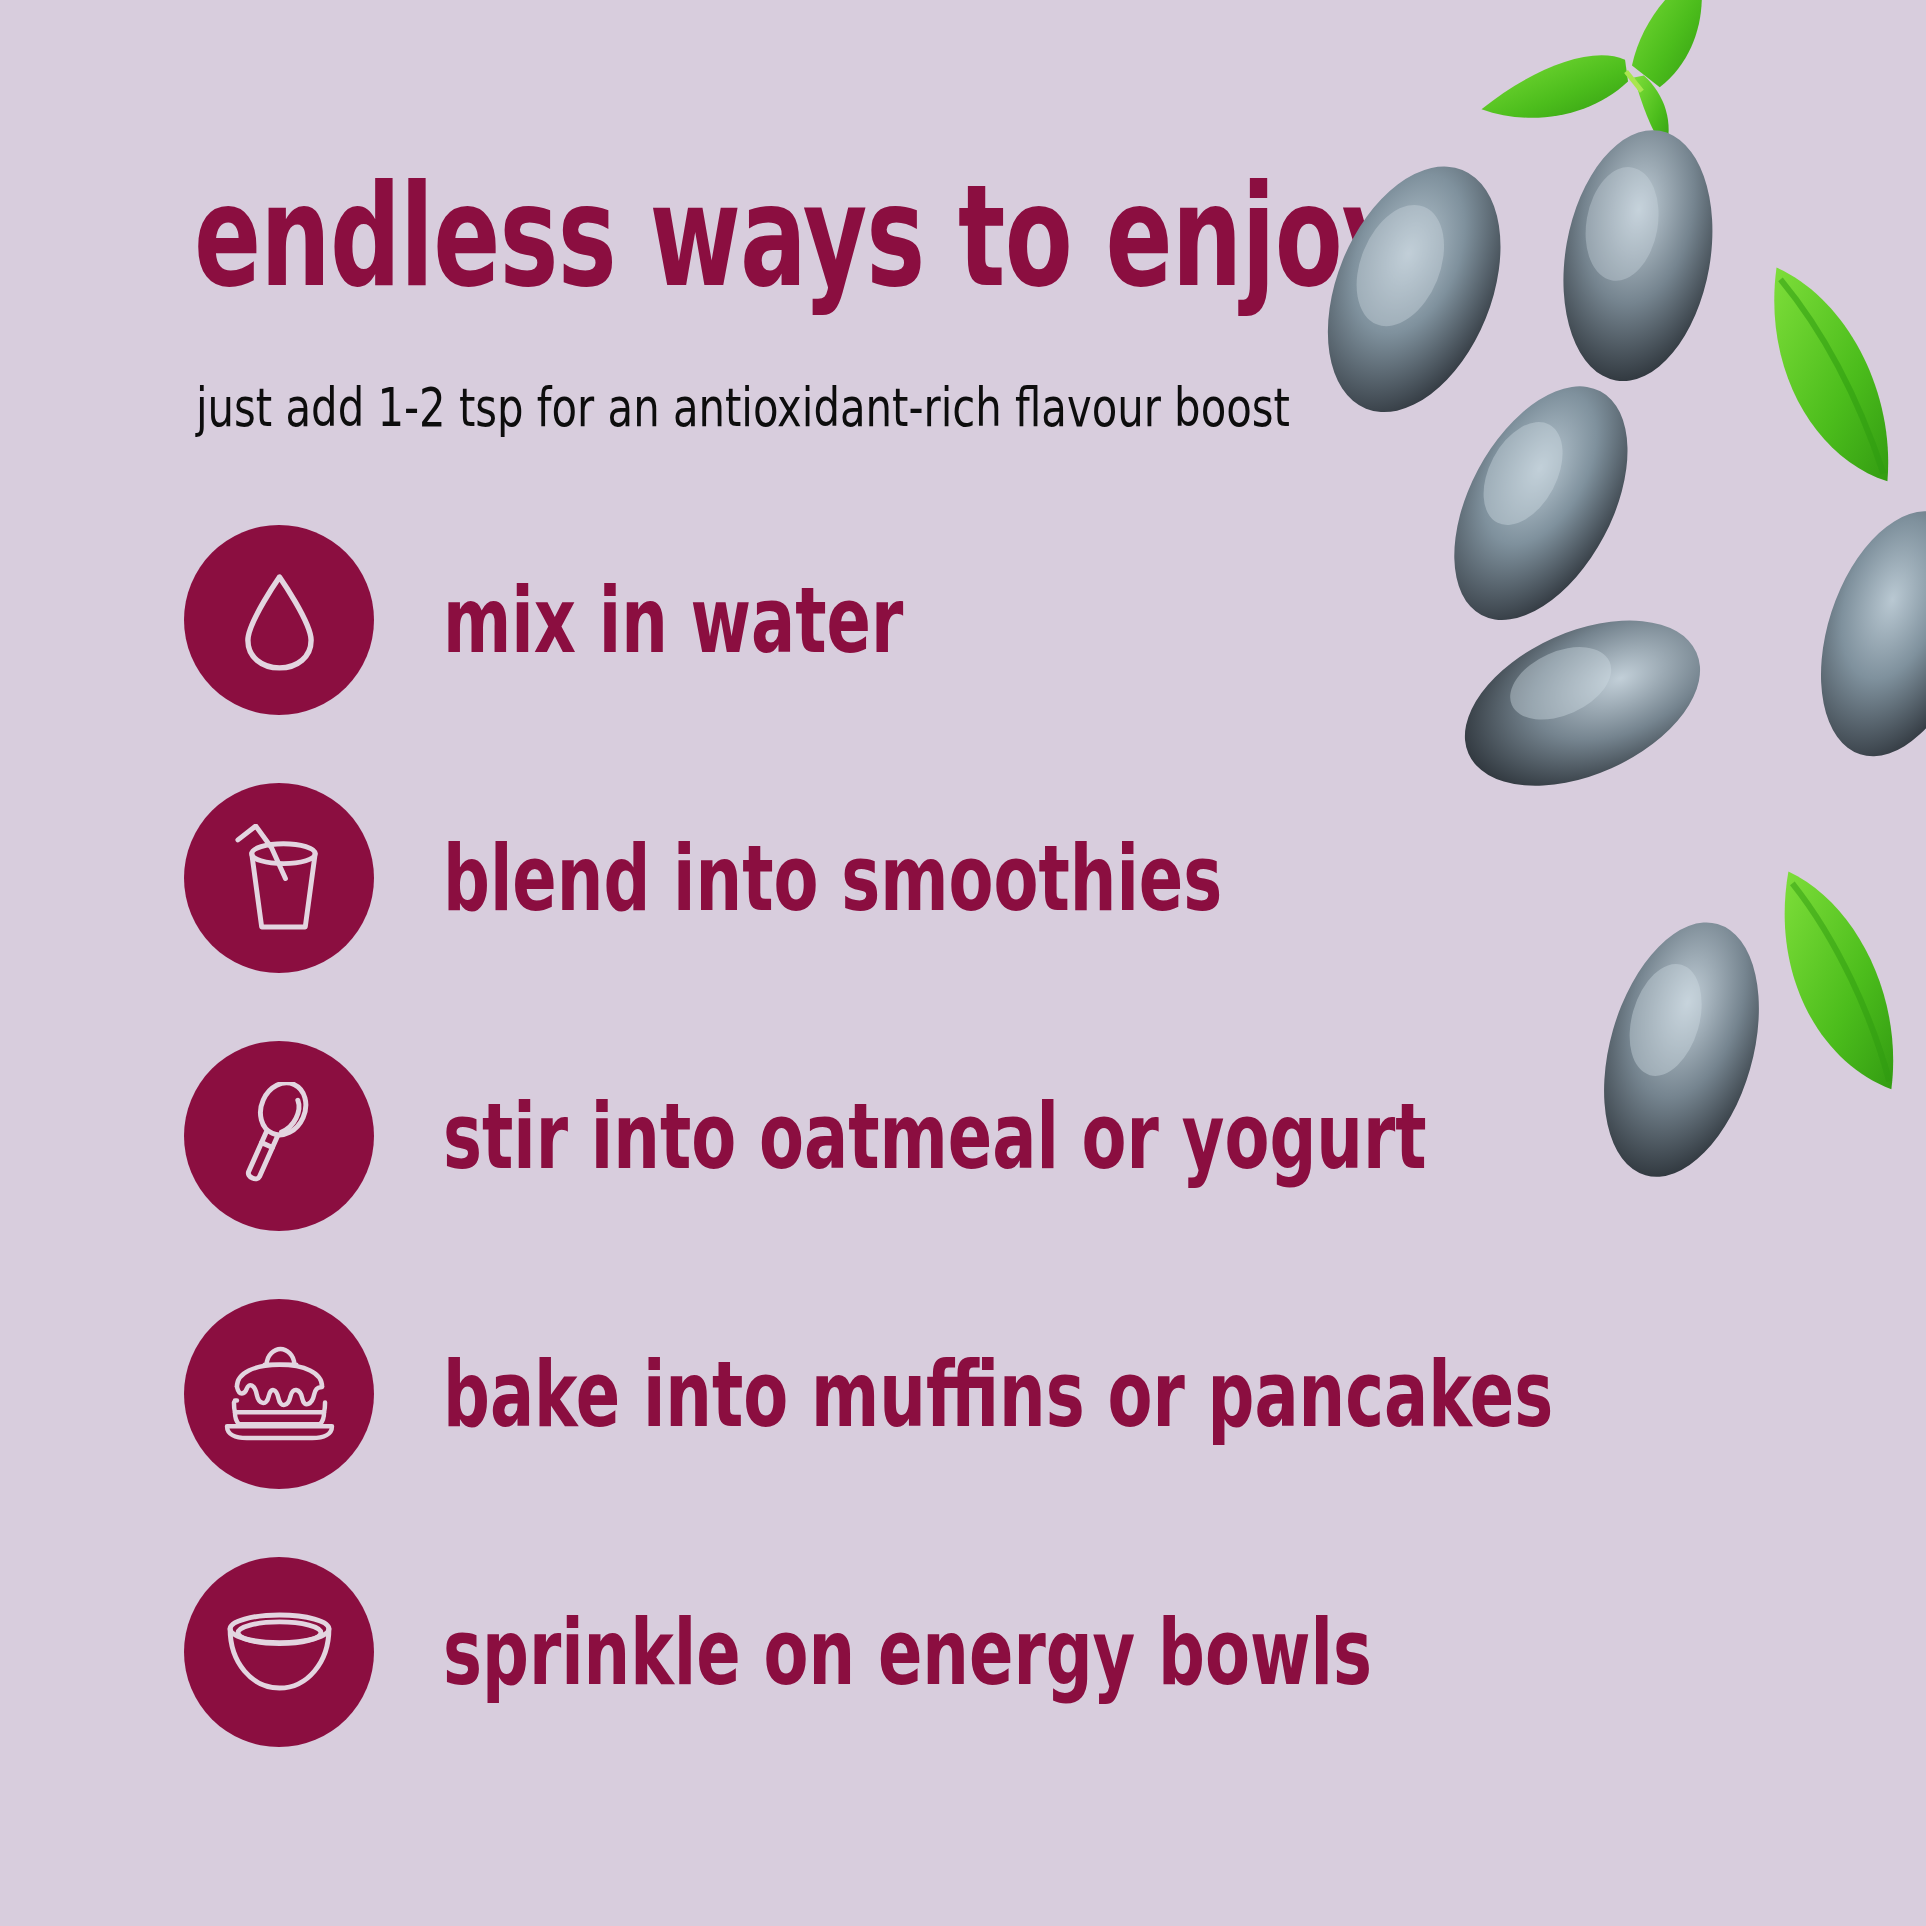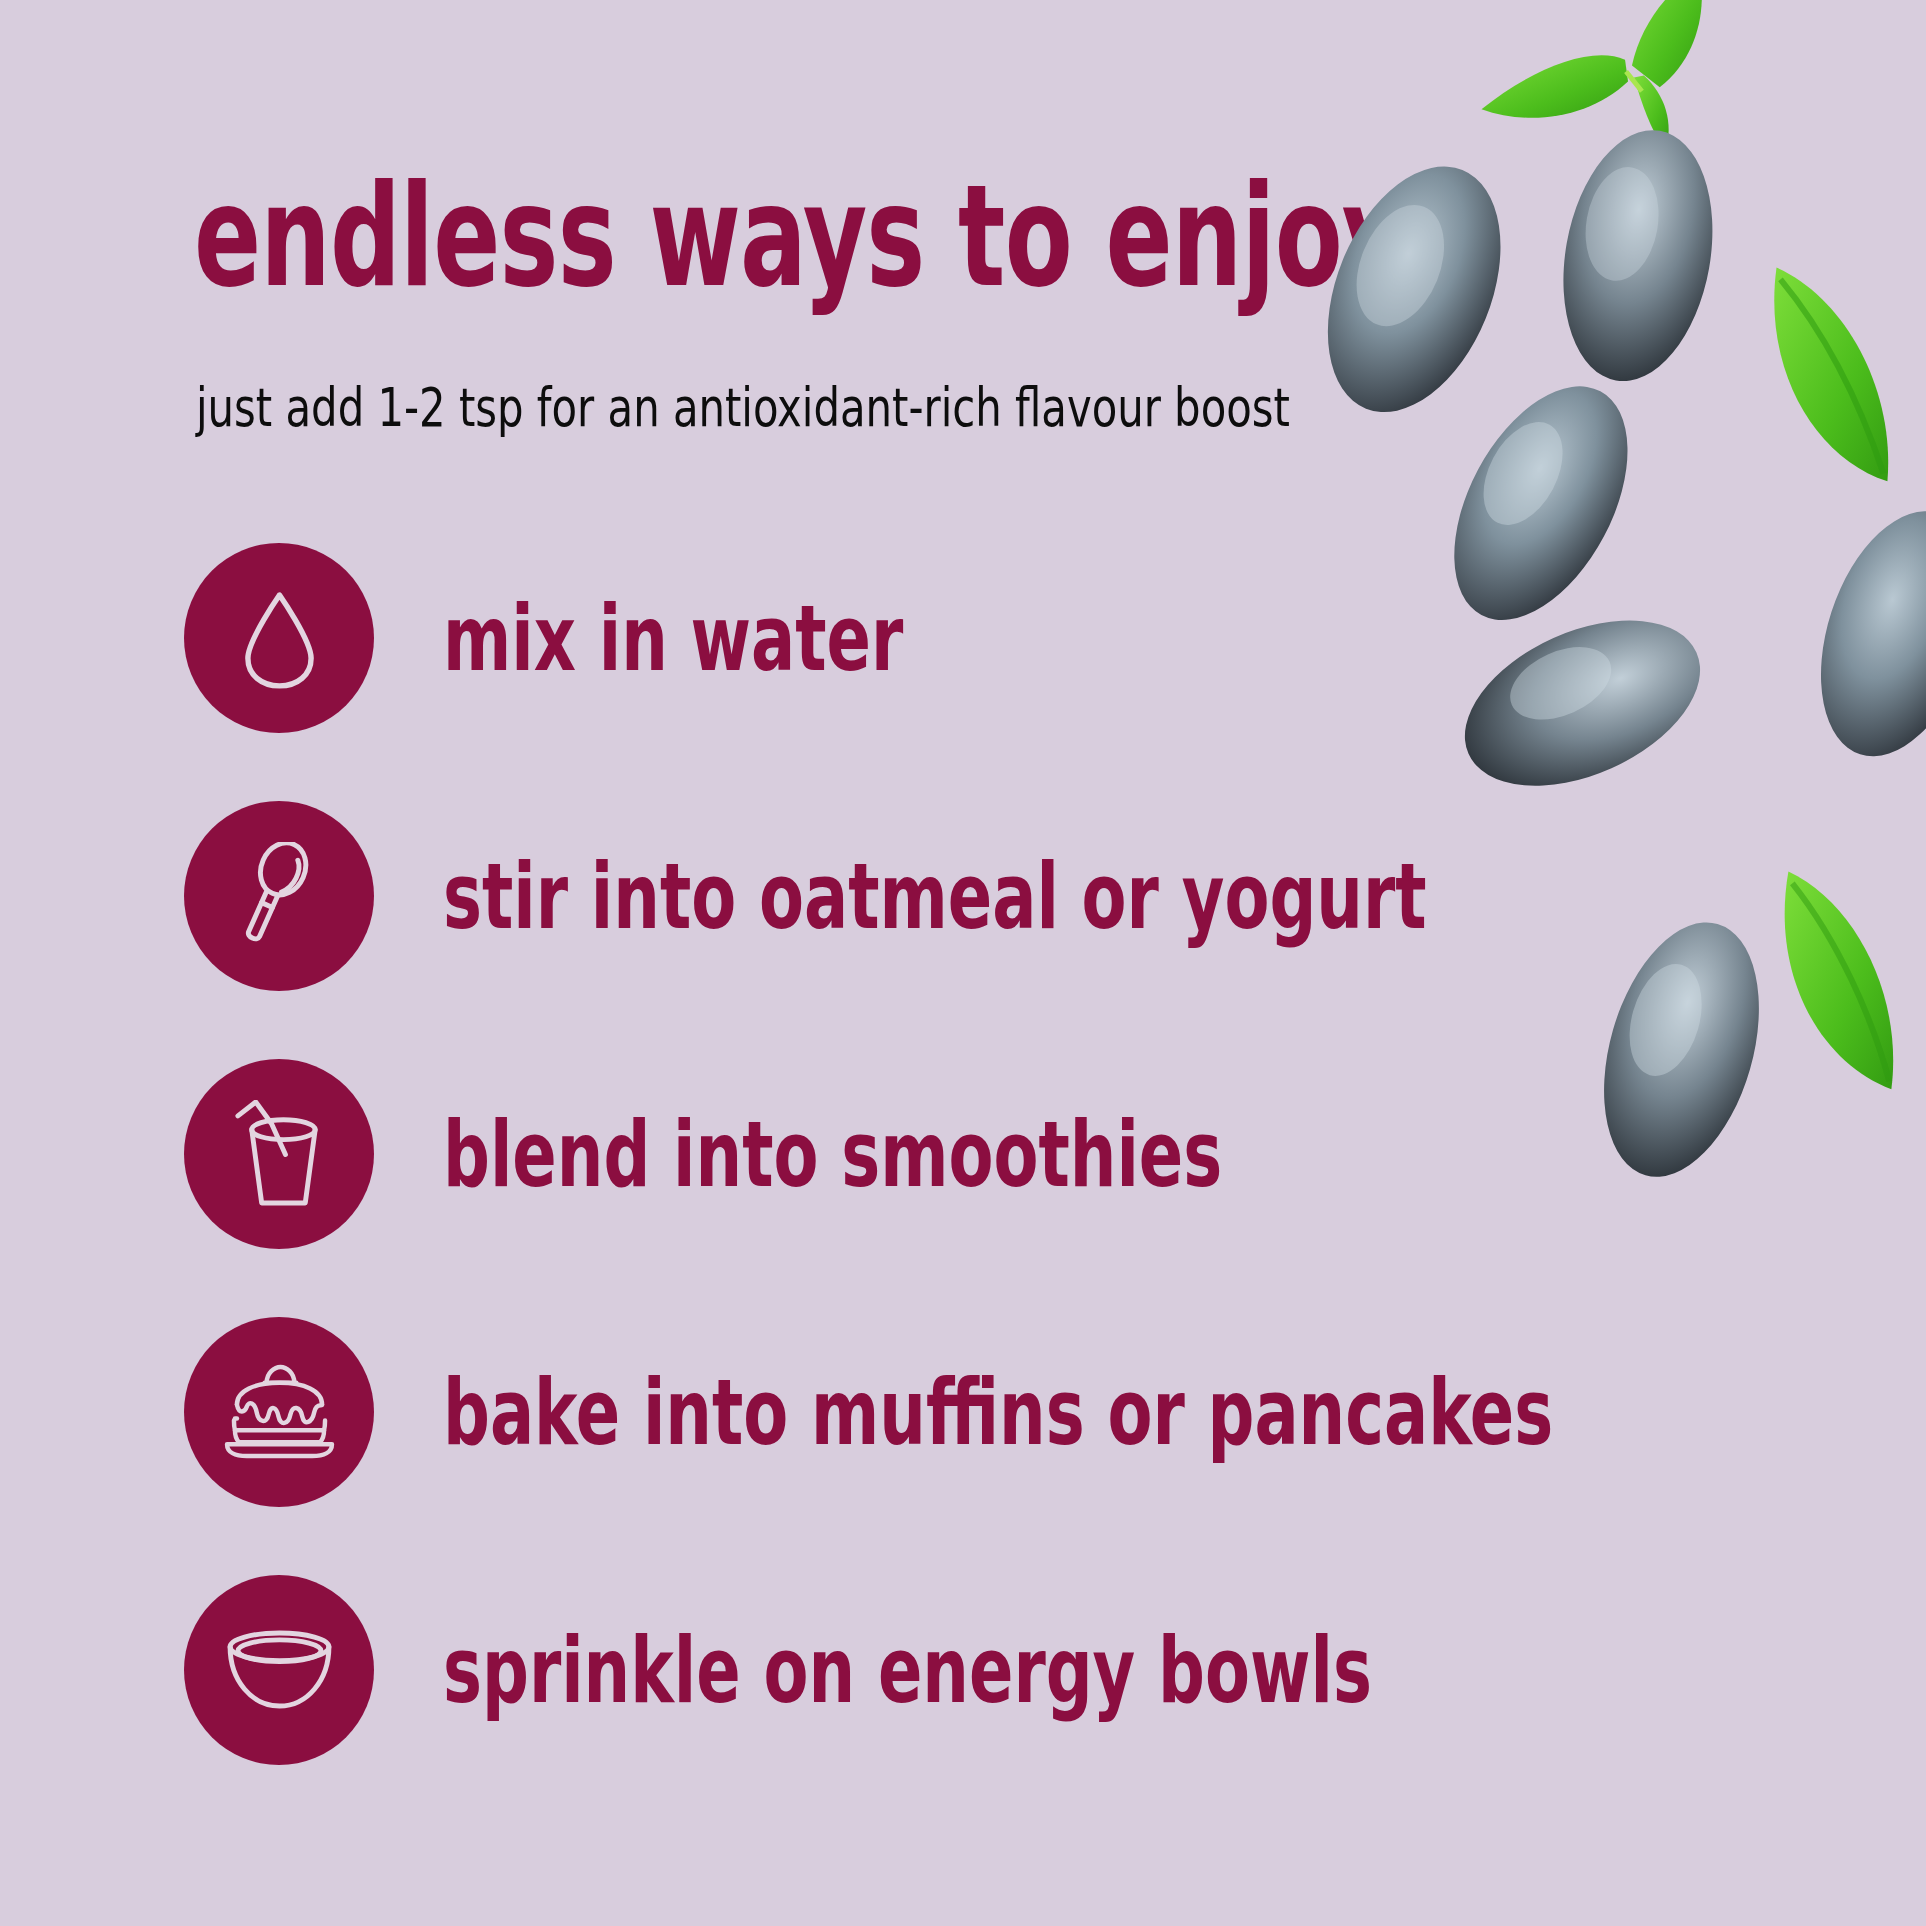--- a/index.html
+++ b/index.html
@@ -56,7 +56,7 @@
   #usage-list {
     position: absolute;
     left: 184px;
-    top: 543px;
+    top: 525px;
     width: 1287px;
   }
 

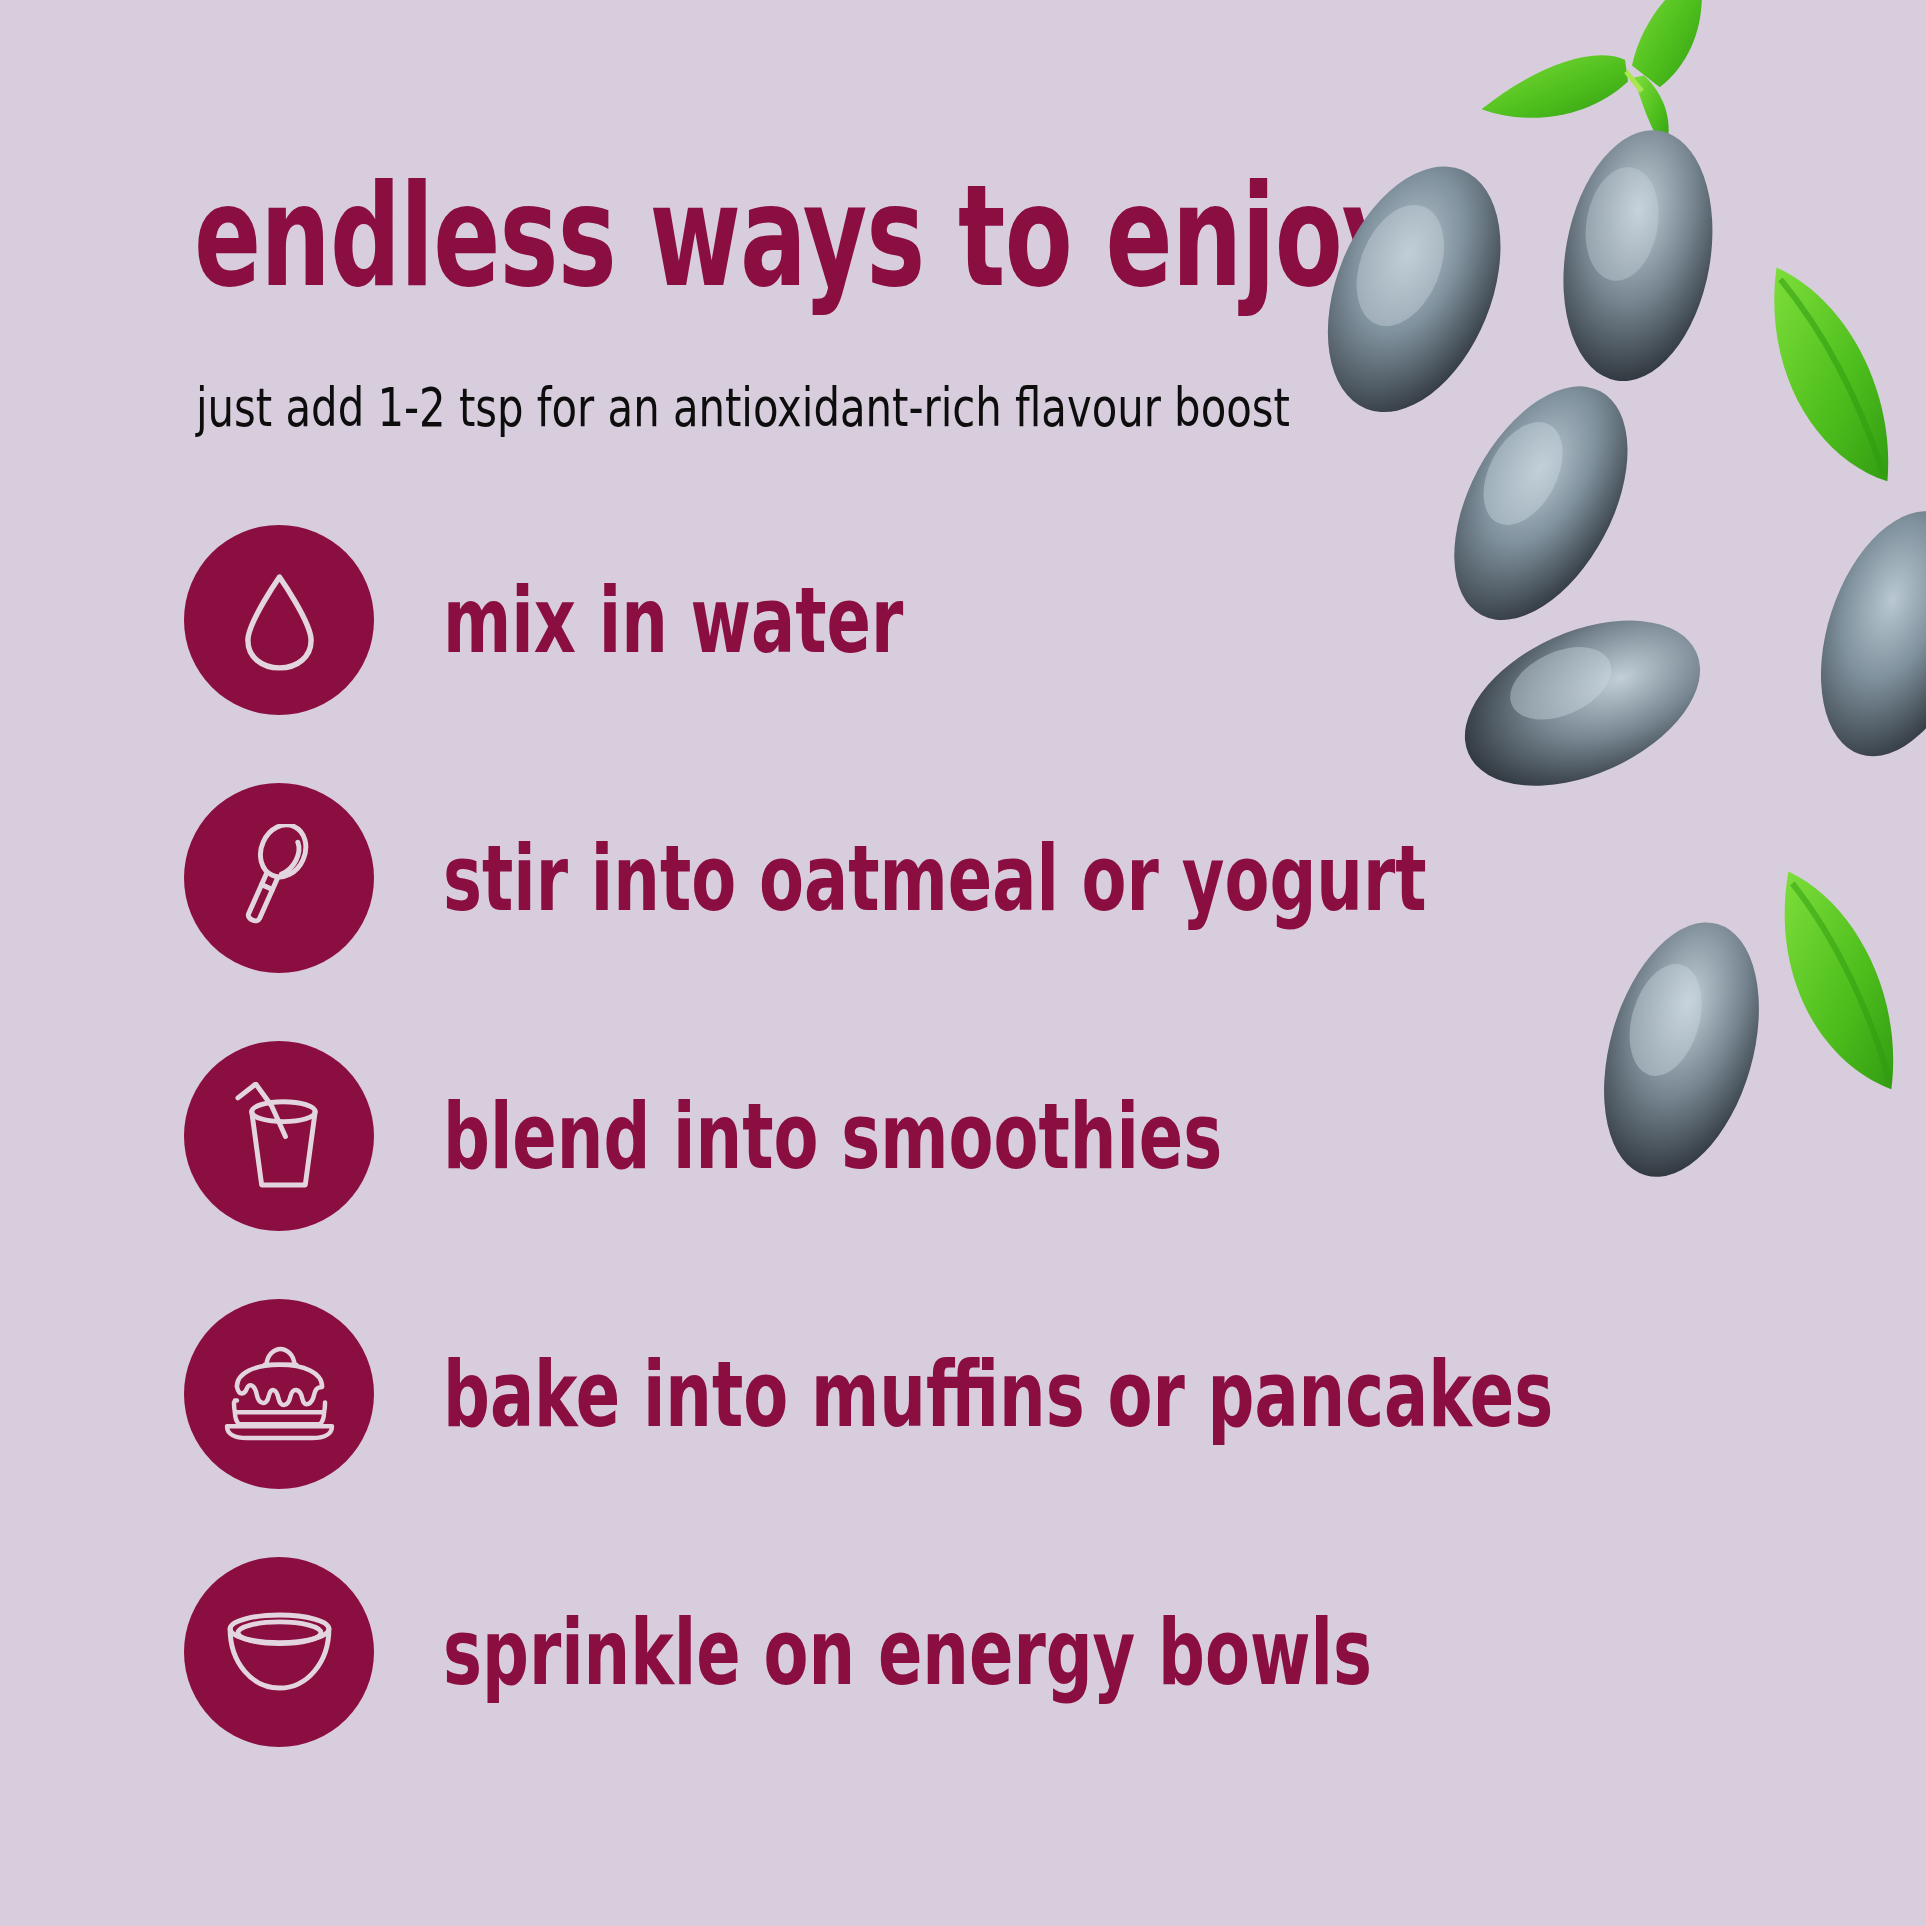--- a/index.html
+++ b/index.html
@@ -188,6 +188,22 @@
       <div class="icon-badge">
         <span>
           <svg width="103" height="109" viewBox="0 0 104 110" fill="none" stroke="#e3d5e0" stroke-width="5" stroke-linejoin="round" stroke-linecap="round">
+
+            <path d="M24 30 L34 104 L78 104 L88 30"></path>
+
+            <ellipse cx="56" cy="30" rx="32" ry="10"></ellipse>
+
+            <path d="M10 16 L28 2 L44 24 L58 55"></path>
+          </svg>
+        </span>
+      </div>
+      <div class="usage-label">blend into smoothies</div>
+    </div>
+
+    <div class="usage-row">
+      <div class="icon-badge">
+        <span>
+          <svg width="103" height="109" viewBox="0 0 104 110" fill="none" stroke="#e3d5e0" stroke-width="5" stroke-linejoin="round" stroke-linecap="round">
             <g transform="rotate(24 52 55)">
 
               <ellipse cx="44" cy="28" rx="22" ry="27"></ellipse>
@@ -201,22 +217,6 @@
         </span>
       </div>
       <div class="usage-label">stir into oatmeal or yogurt</div>
-    </div>
-
-    <div class="usage-row">
-      <div class="icon-badge">
-        <span>
-          <svg width="103" height="109" viewBox="0 0 104 110" fill="none" stroke="#e3d5e0" stroke-width="5" stroke-linejoin="round" stroke-linecap="round">
-
-            <path d="M24 30 L34 104 L78 104 L88 30"></path>
-
-            <ellipse cx="56" cy="30" rx="32" ry="10"></ellipse>
-
-            <path d="M10 16 L28 2 L44 24 L58 55"></path>
-          </svg>
-        </span>
-      </div>
-      <div class="usage-label">blend into smoothies</div>
     </div>
 
     <div class="usage-row">

